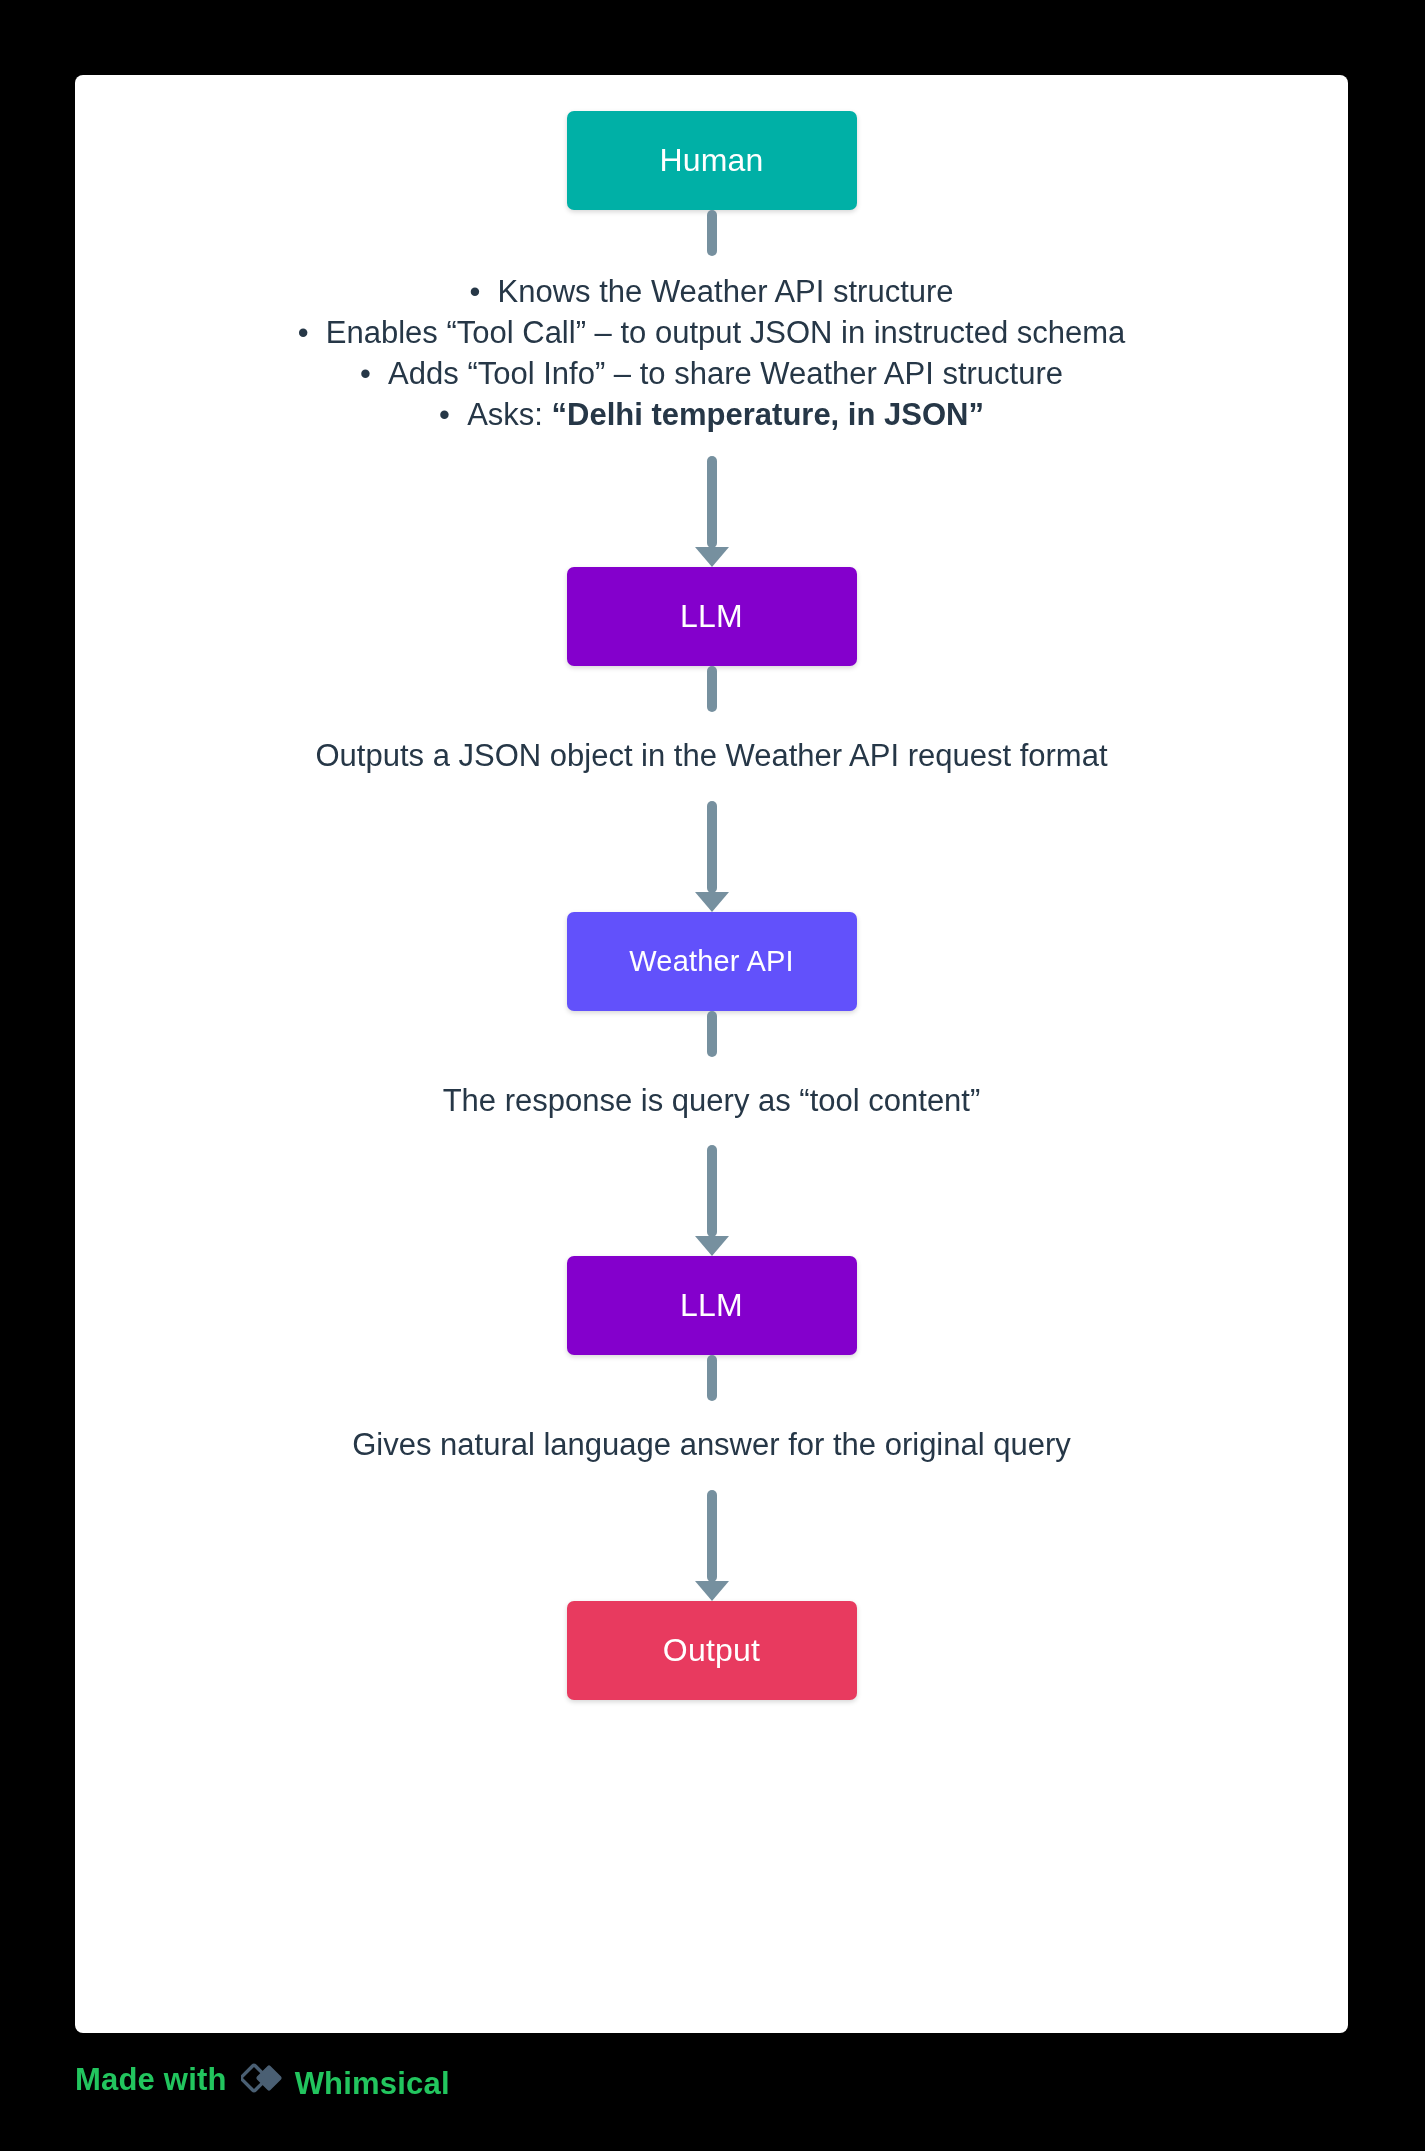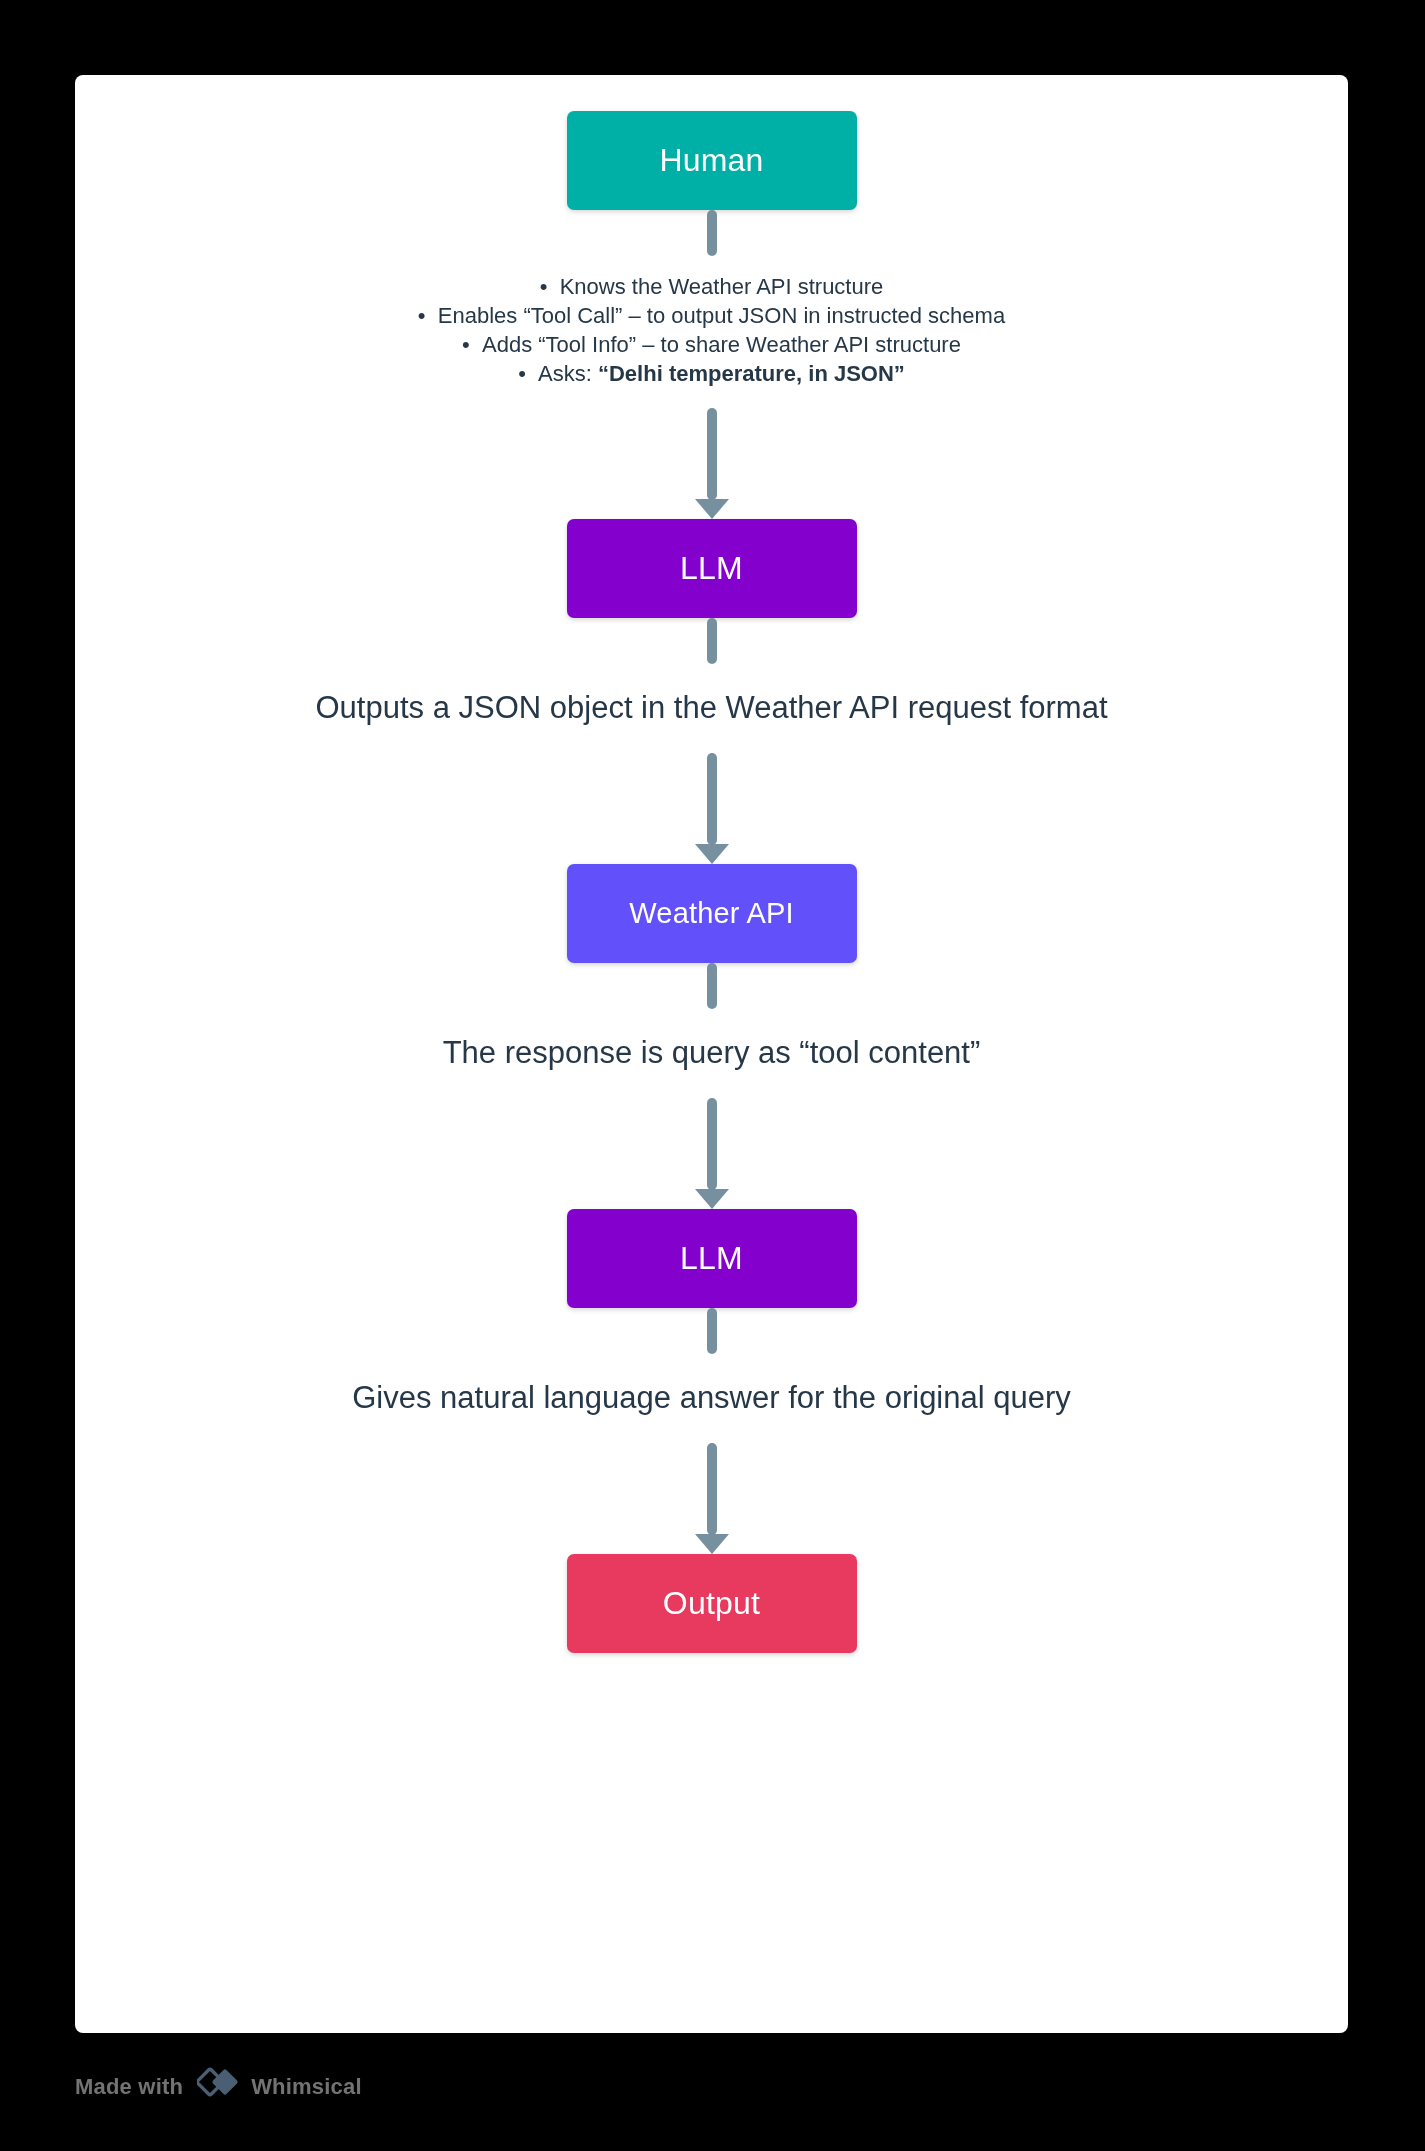--- a/index.html
+++ b/index.html
@@ -103,7 +103,7 @@
 
   .bullets {
     color: #263747;
-    font-size: 22px;
+    font-size: 31px;
     line-height: 1.32;
     text-align: center;
     flex: none;

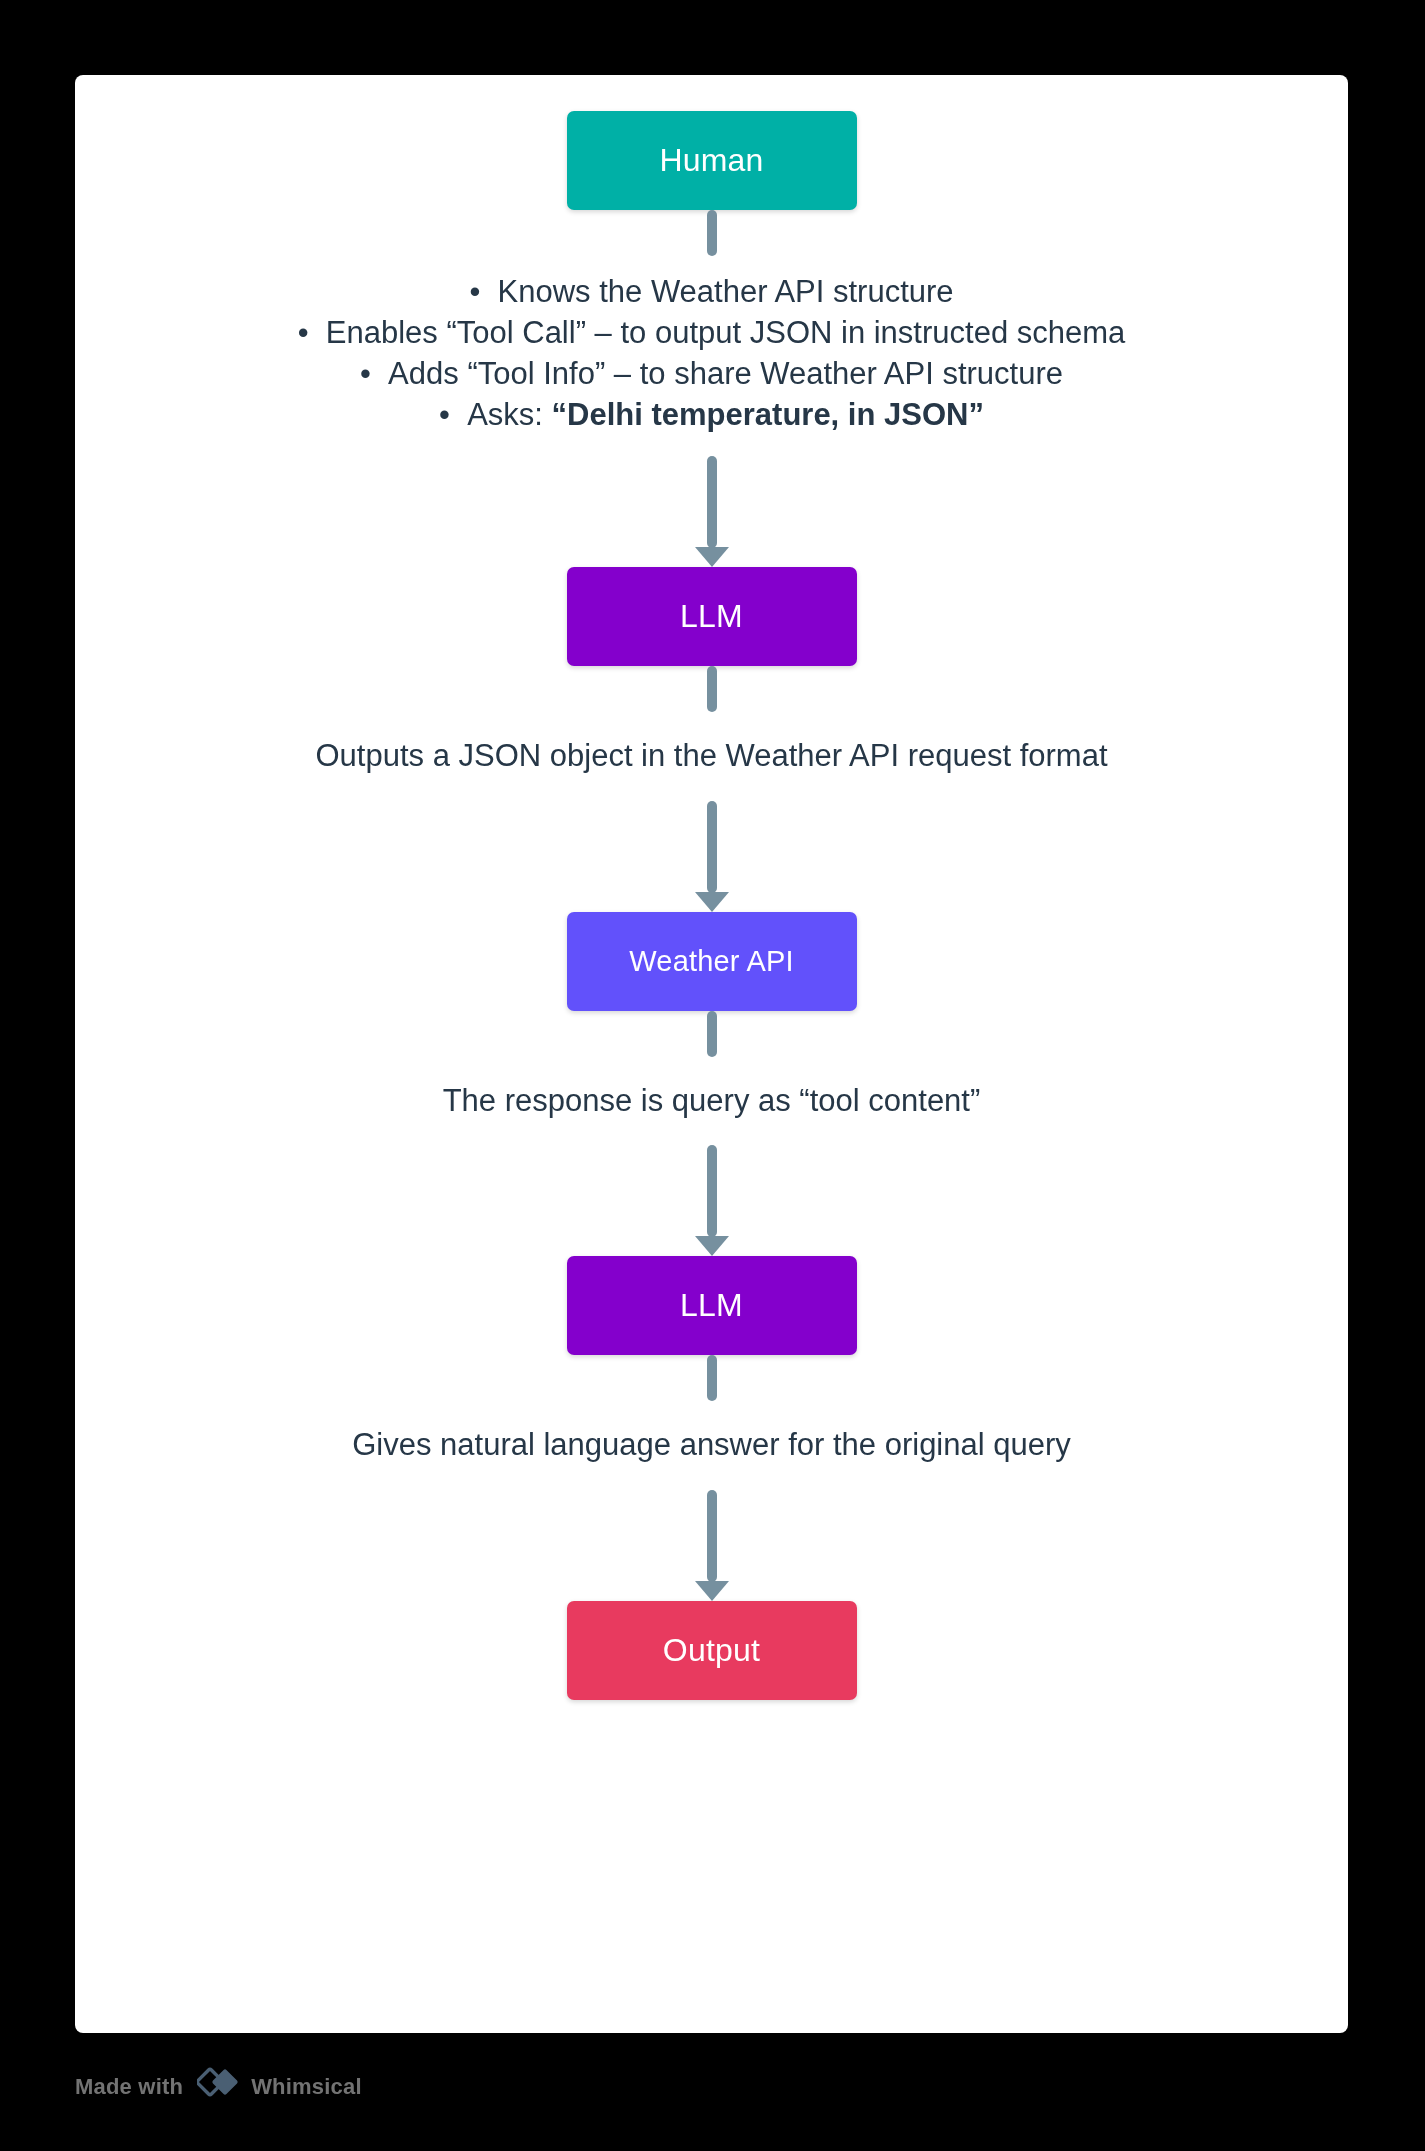--- a/index.html
+++ b/index.html
@@ -125,10 +125,10 @@
     top: 2062px;
     height: 50px;
     display: flex;
-    align-items: center;
+    align-items: flex-start;
     gap: 14px;
-    color: #737373;
-    font-size: 22px;
+    color: #22c55e;
+    font-size: 31px;
     font-weight: 700;
     letter-spacing: 0.2px;
   }

